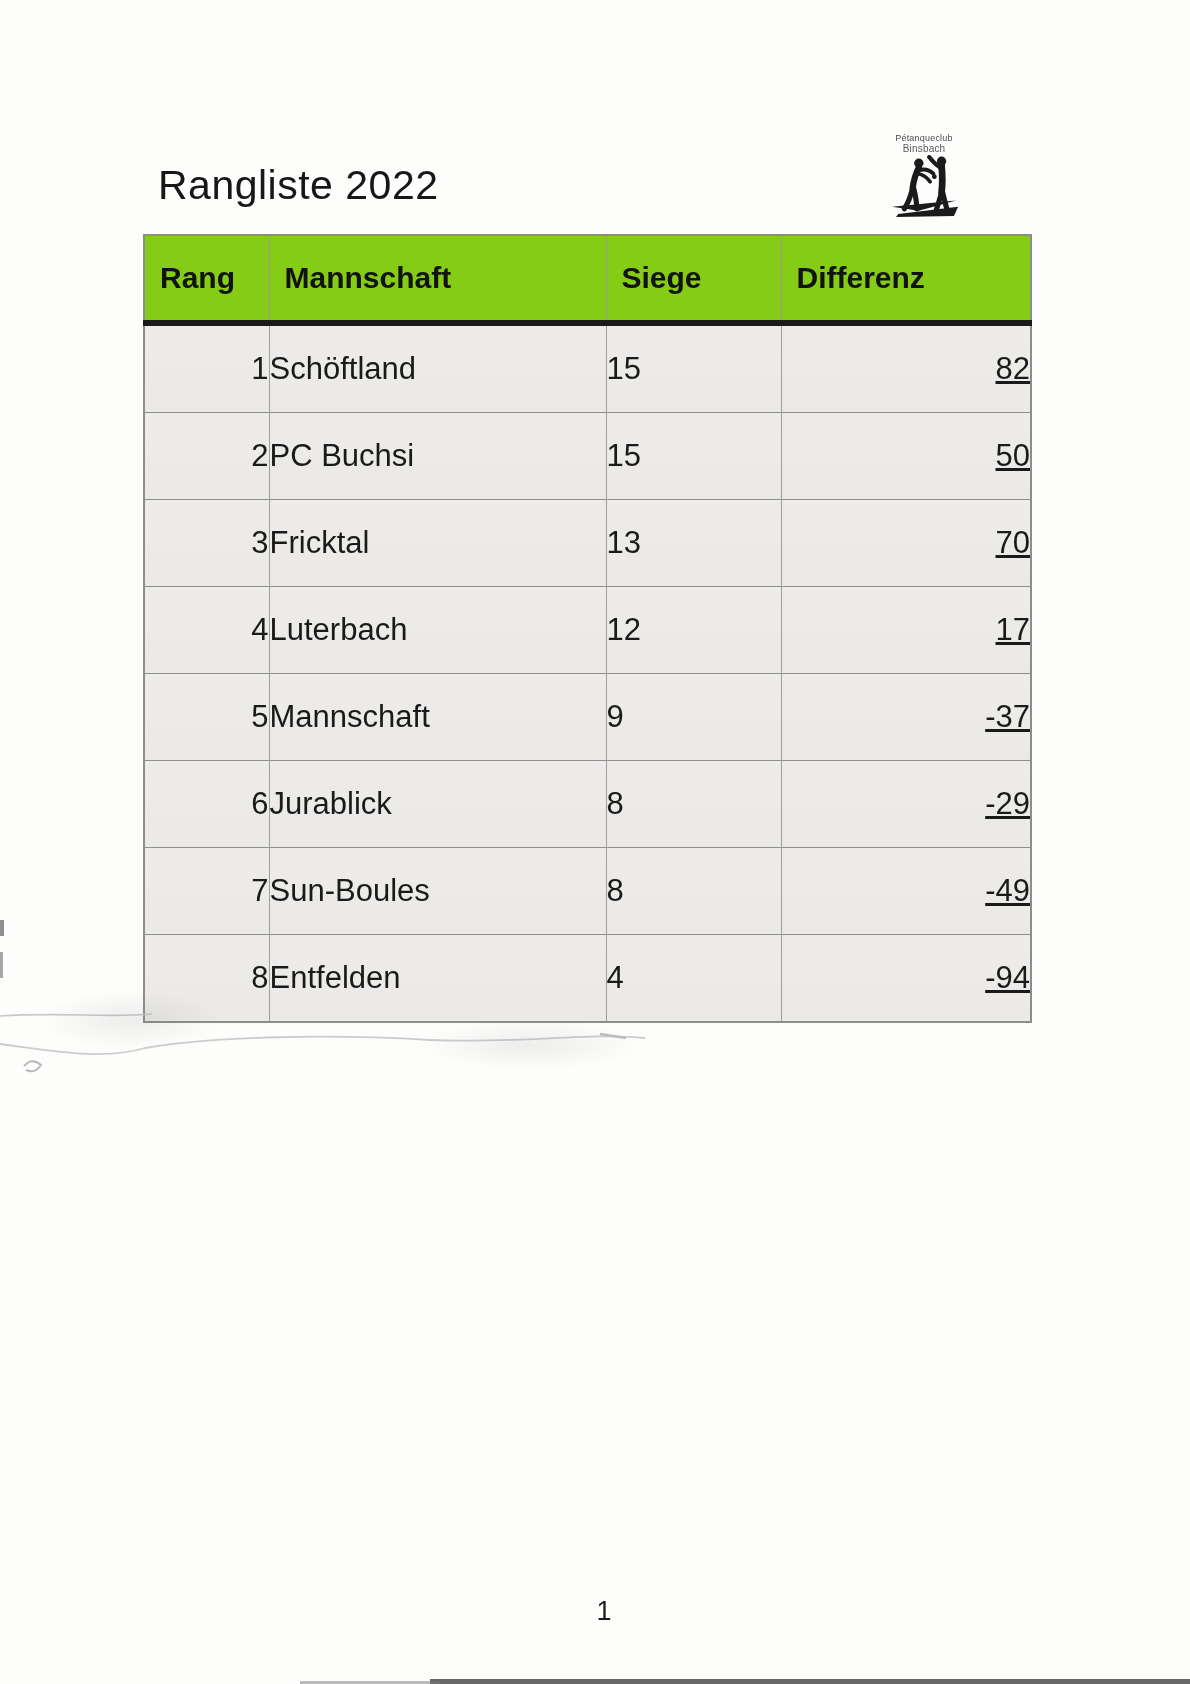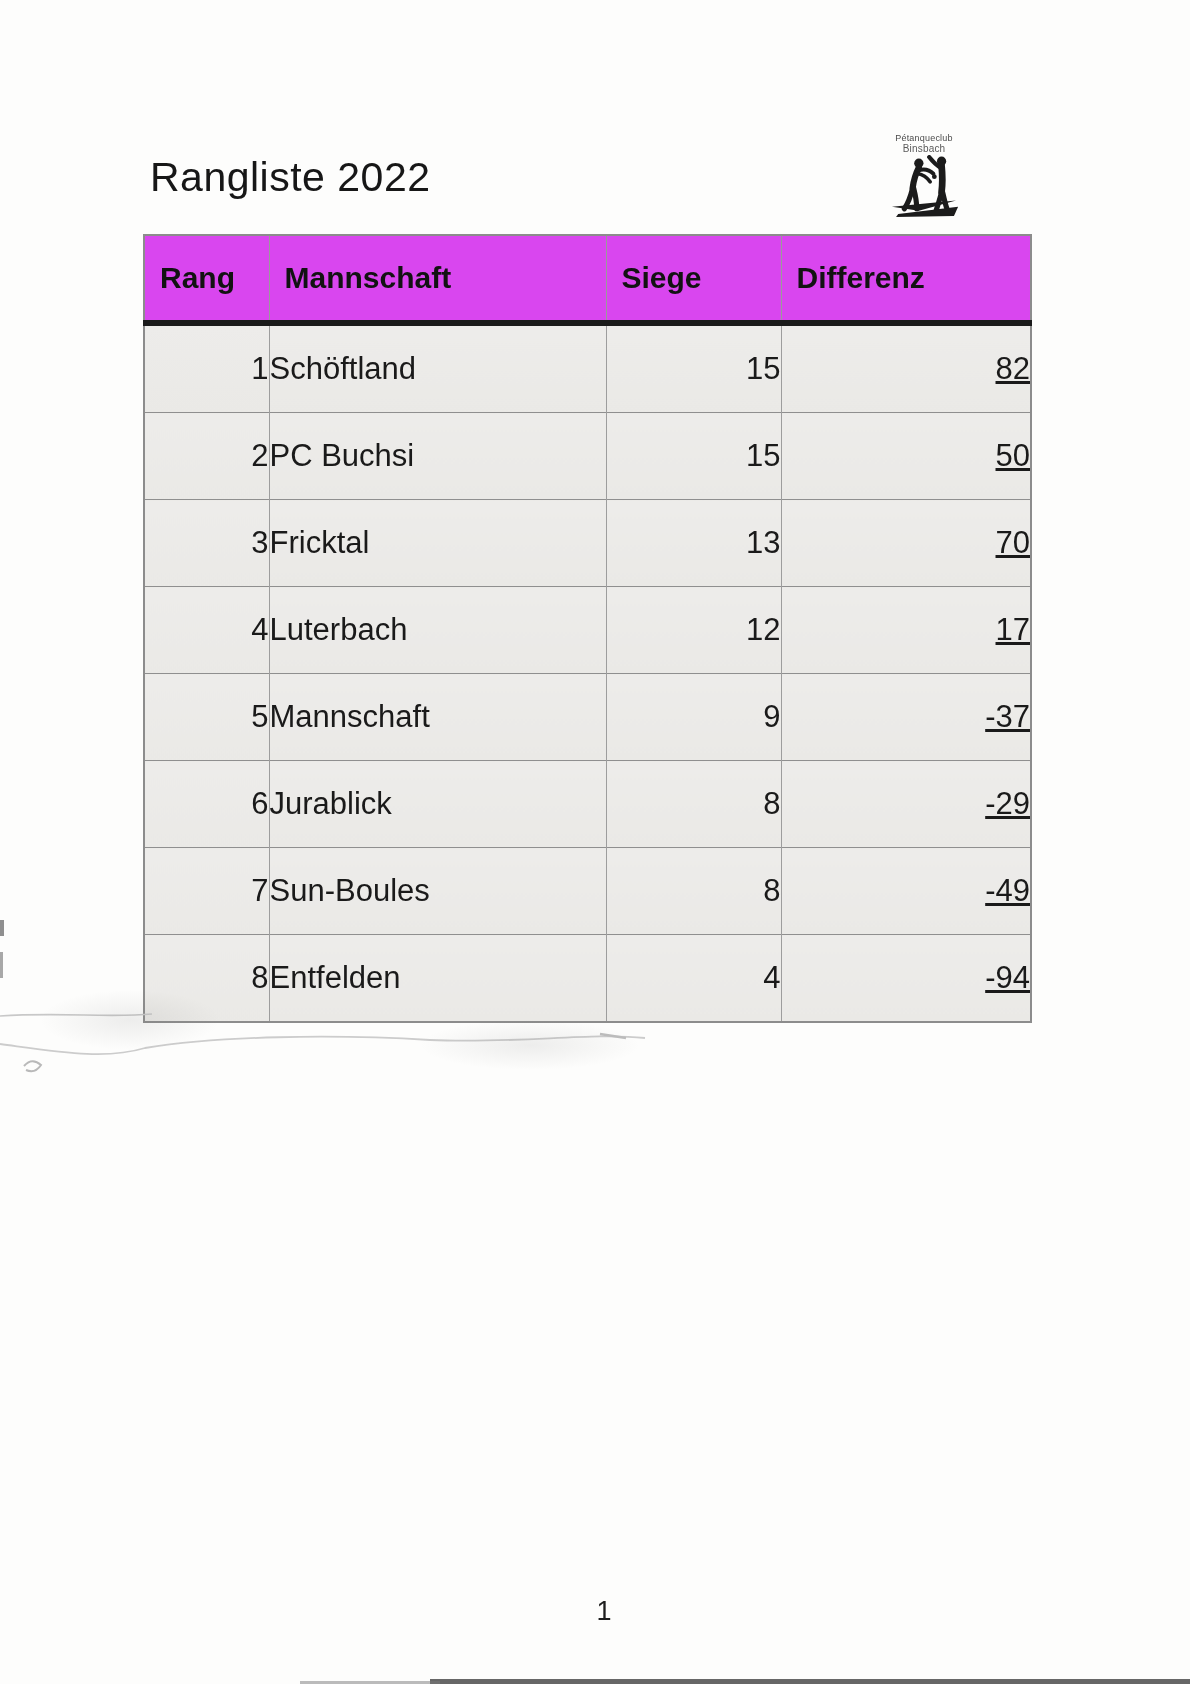--- a/index.html
+++ b/index.html
@@ -14,7 +14,7 @@
   
   .title{
     position:absolute;left:142px;top:146px;
-    margin:8px;
+    margin:16px;
     font-size:41px;font-weight:400;letter-spacing:.5px;
     color:#171717;
   }

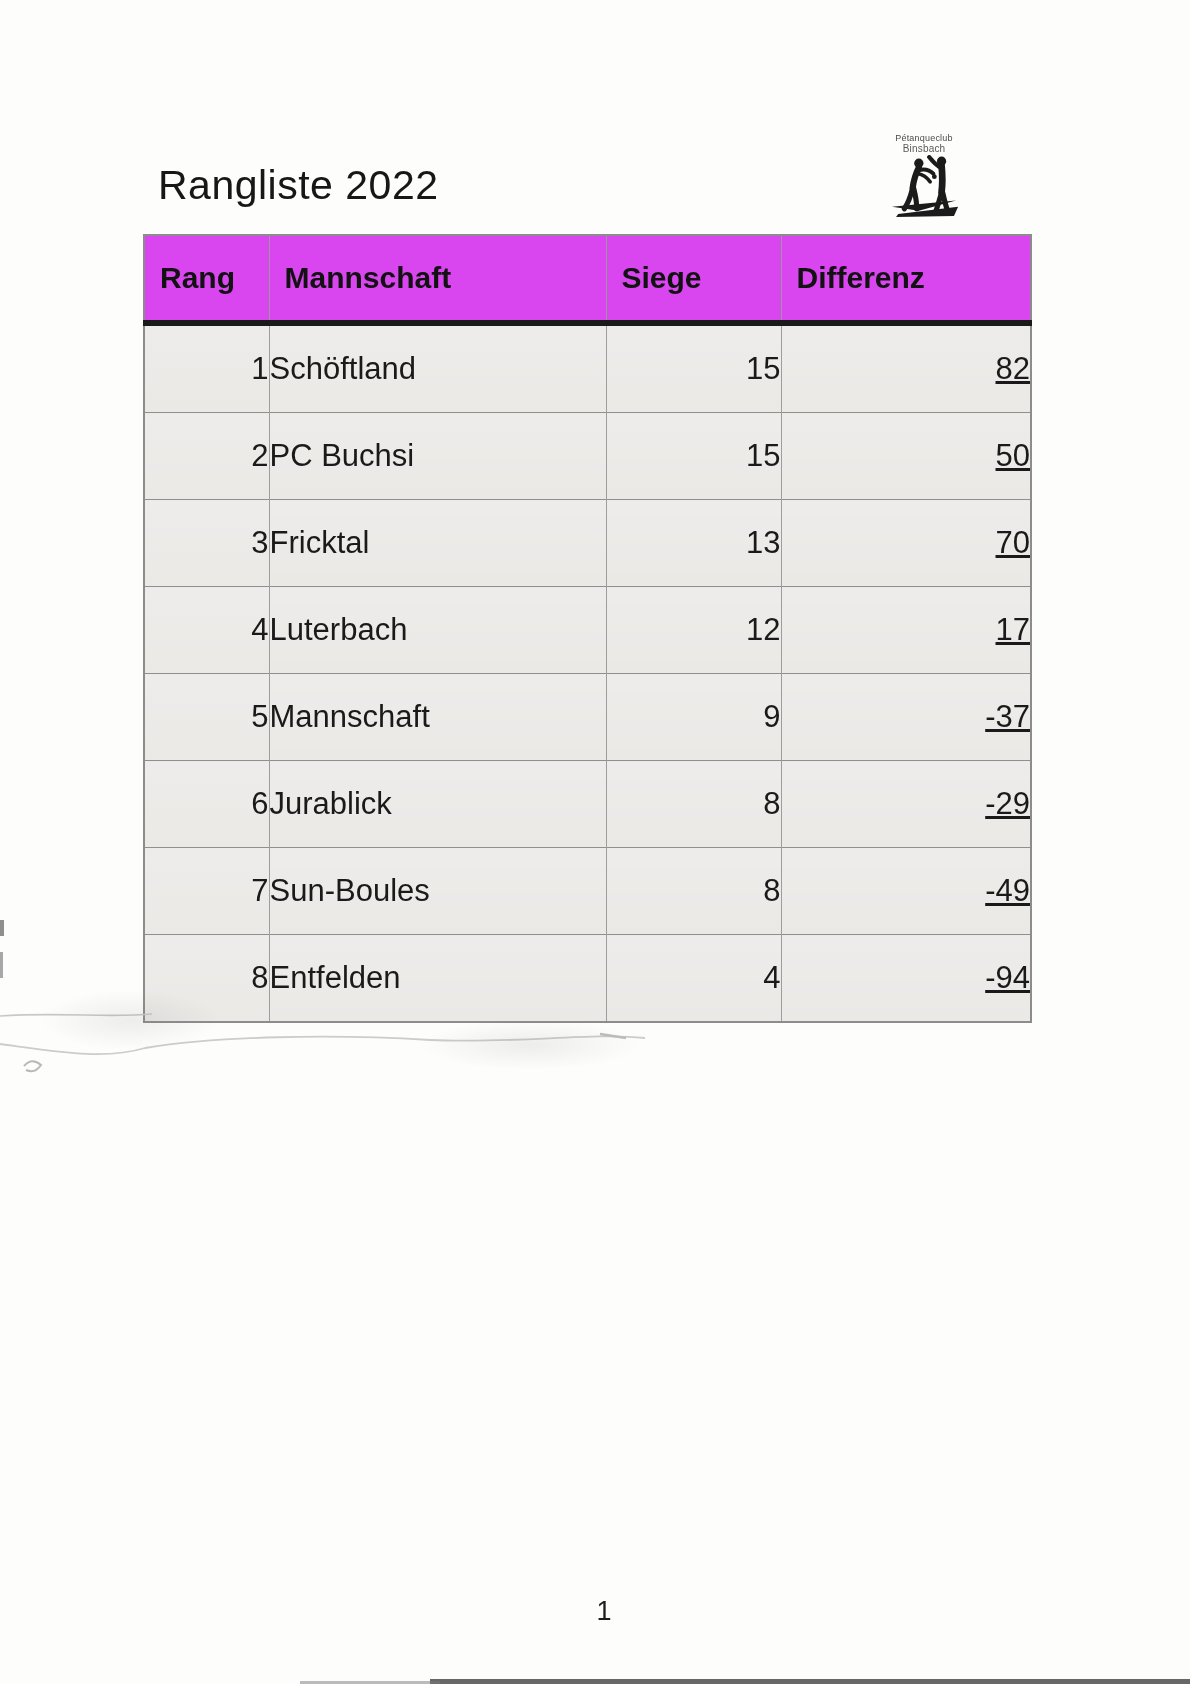--- a/index.html
+++ b/index.html
@@ -36,7 +36,7 @@
   }
   table.ranking th{
     height:84px;
-    background:#d946ef;
+    background:#84cc16;
     border-bottom:6px solid #1a1a1a;
     border-left:1px solid #9a9a9a;
     font-size:30px;font-weight:700;color:#121212;

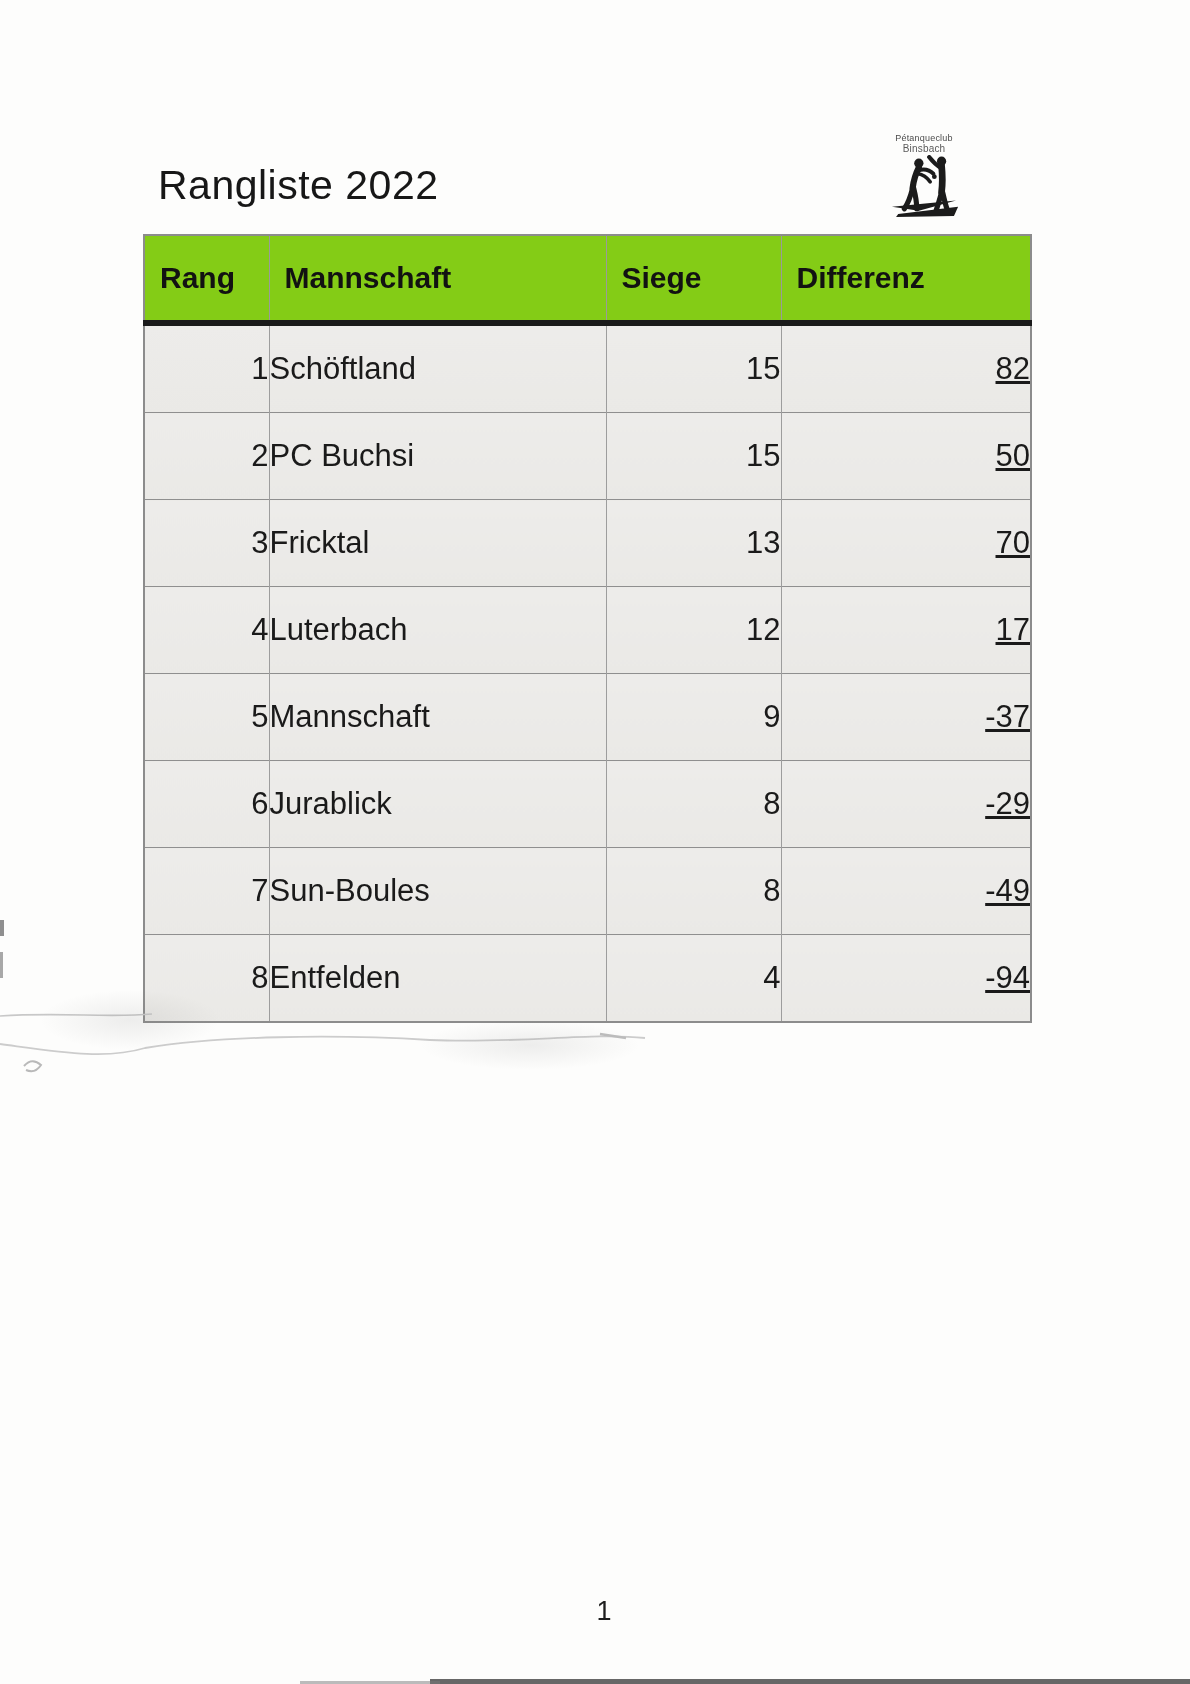--- a/index.html
+++ b/index.html
@@ -55,7 +55,7 @@
   table.ranking tbody tr:first-child td{border-top:none;}
   td.c-rang{text-align:right;padding-right:17px;}
   td.c-team{padding-left:15px;}
-  td.c-siege{text-align:right;padding-right:21px;}
+  td.c-siege{text-align:left;padding-right:21px;}
   td.c-diff{text-align:right;padding-right:21px;text-decoration:underline;}
   
   .page-number{

